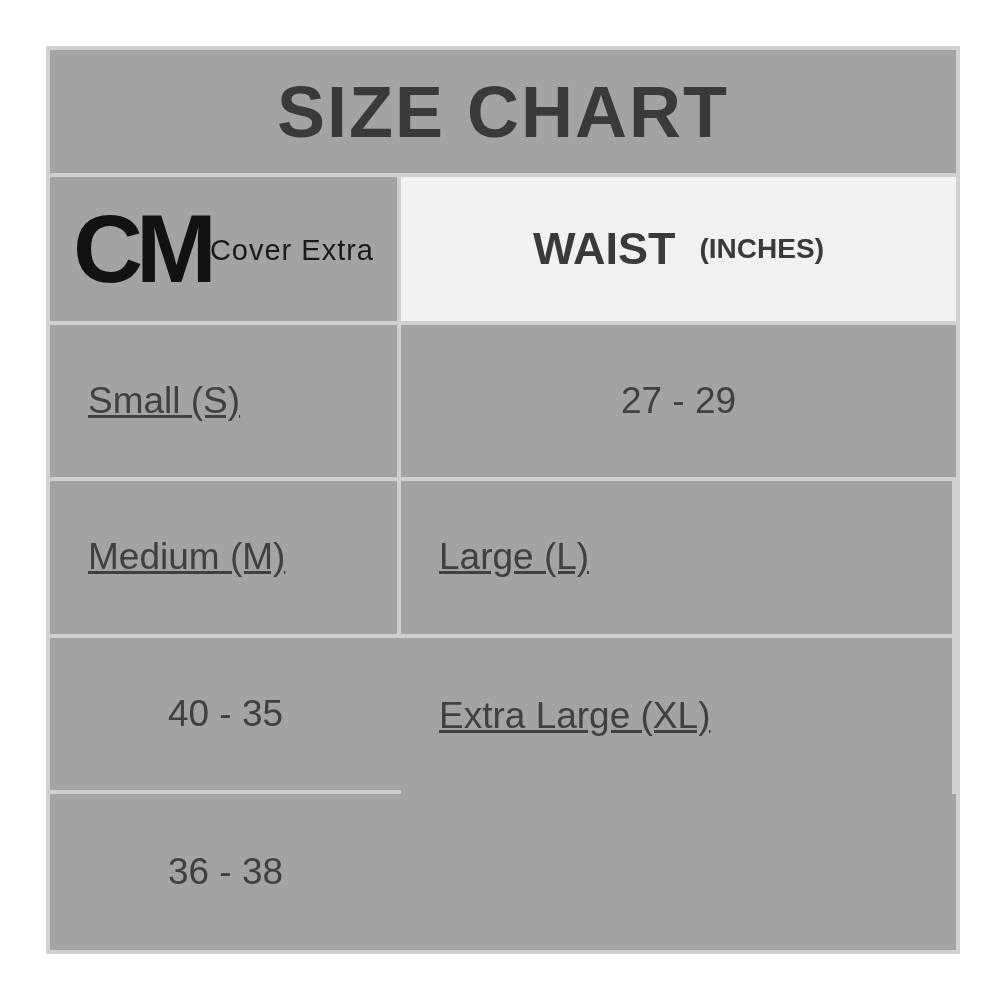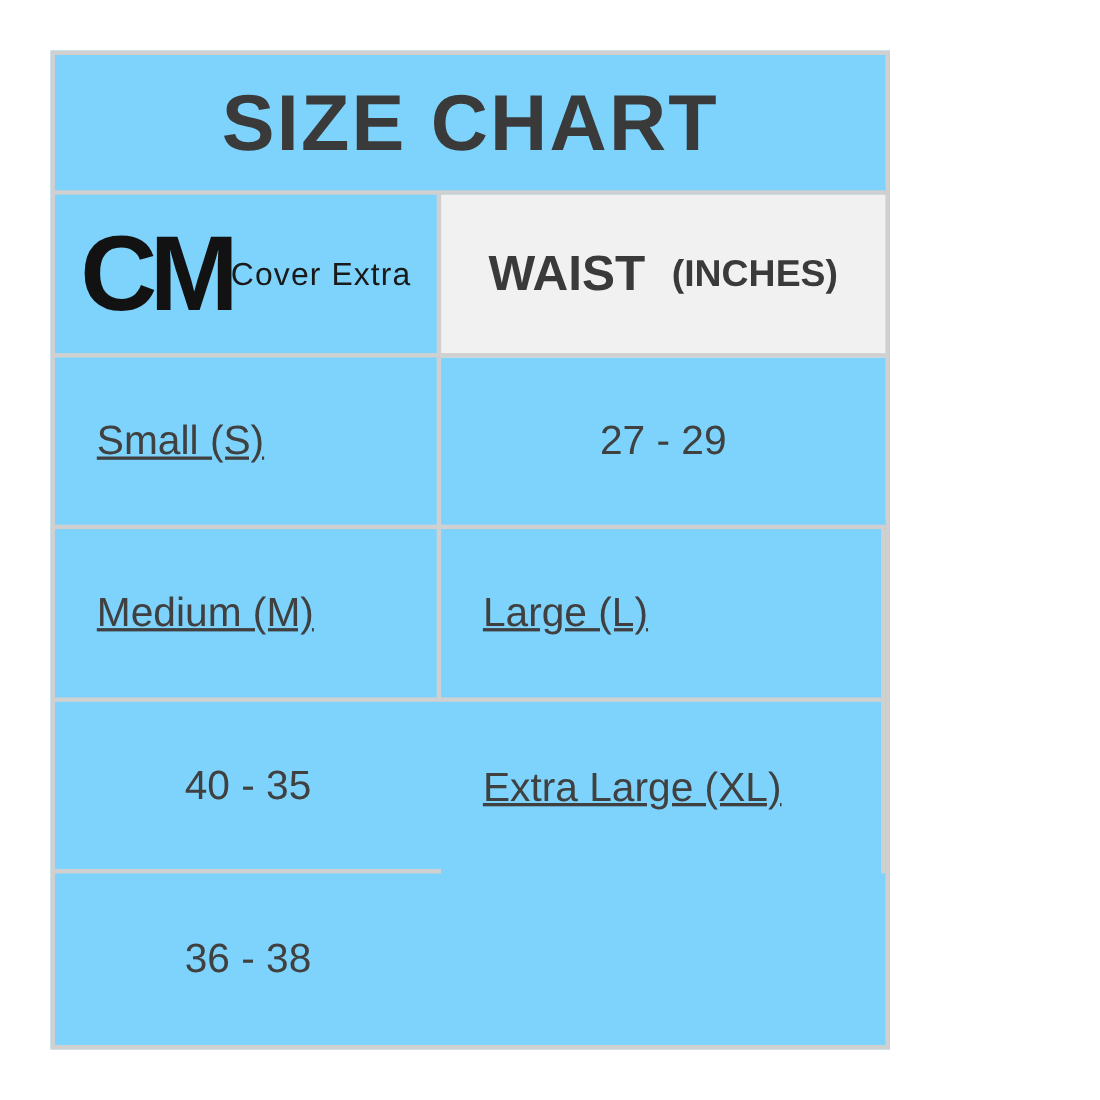--- a/index.html
+++ b/index.html
@@ -12,9 +12,9 @@
   .size-chart {
     position: absolute;
     left: 46px; top: 46px;
-    width: 763px; height: 908px;
+    width: 914px; height: 908px;
     border: 4px solid #d0d0d0;
-    background: #7dd3fc;
+    background: #a3a3a3;
     display: grid;
     grid-template-columns: 351px 1fr;
     grid-template-rows: 127px 148px repeat(4, 1fr);

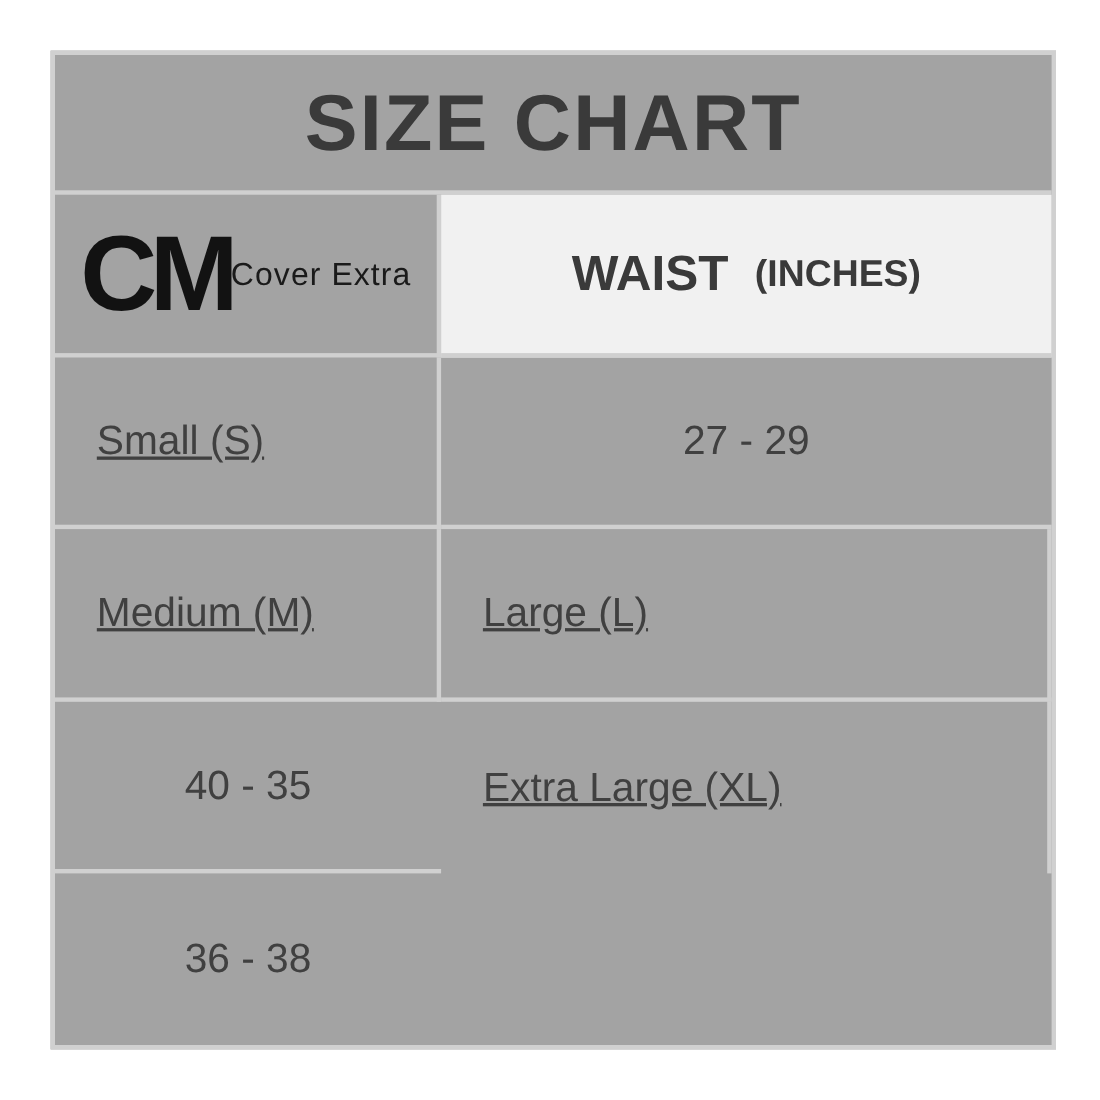--- a/index.html
+++ b/index.html
@@ -61,7 +61,7 @@
     gap: 24px;
   }
   .waist-main { font-size: 45px; }
-  .waist-unit { font-size: 34px; }
+  .waist-unit { font-size: 28px; }
 
   
   .size-cell {

